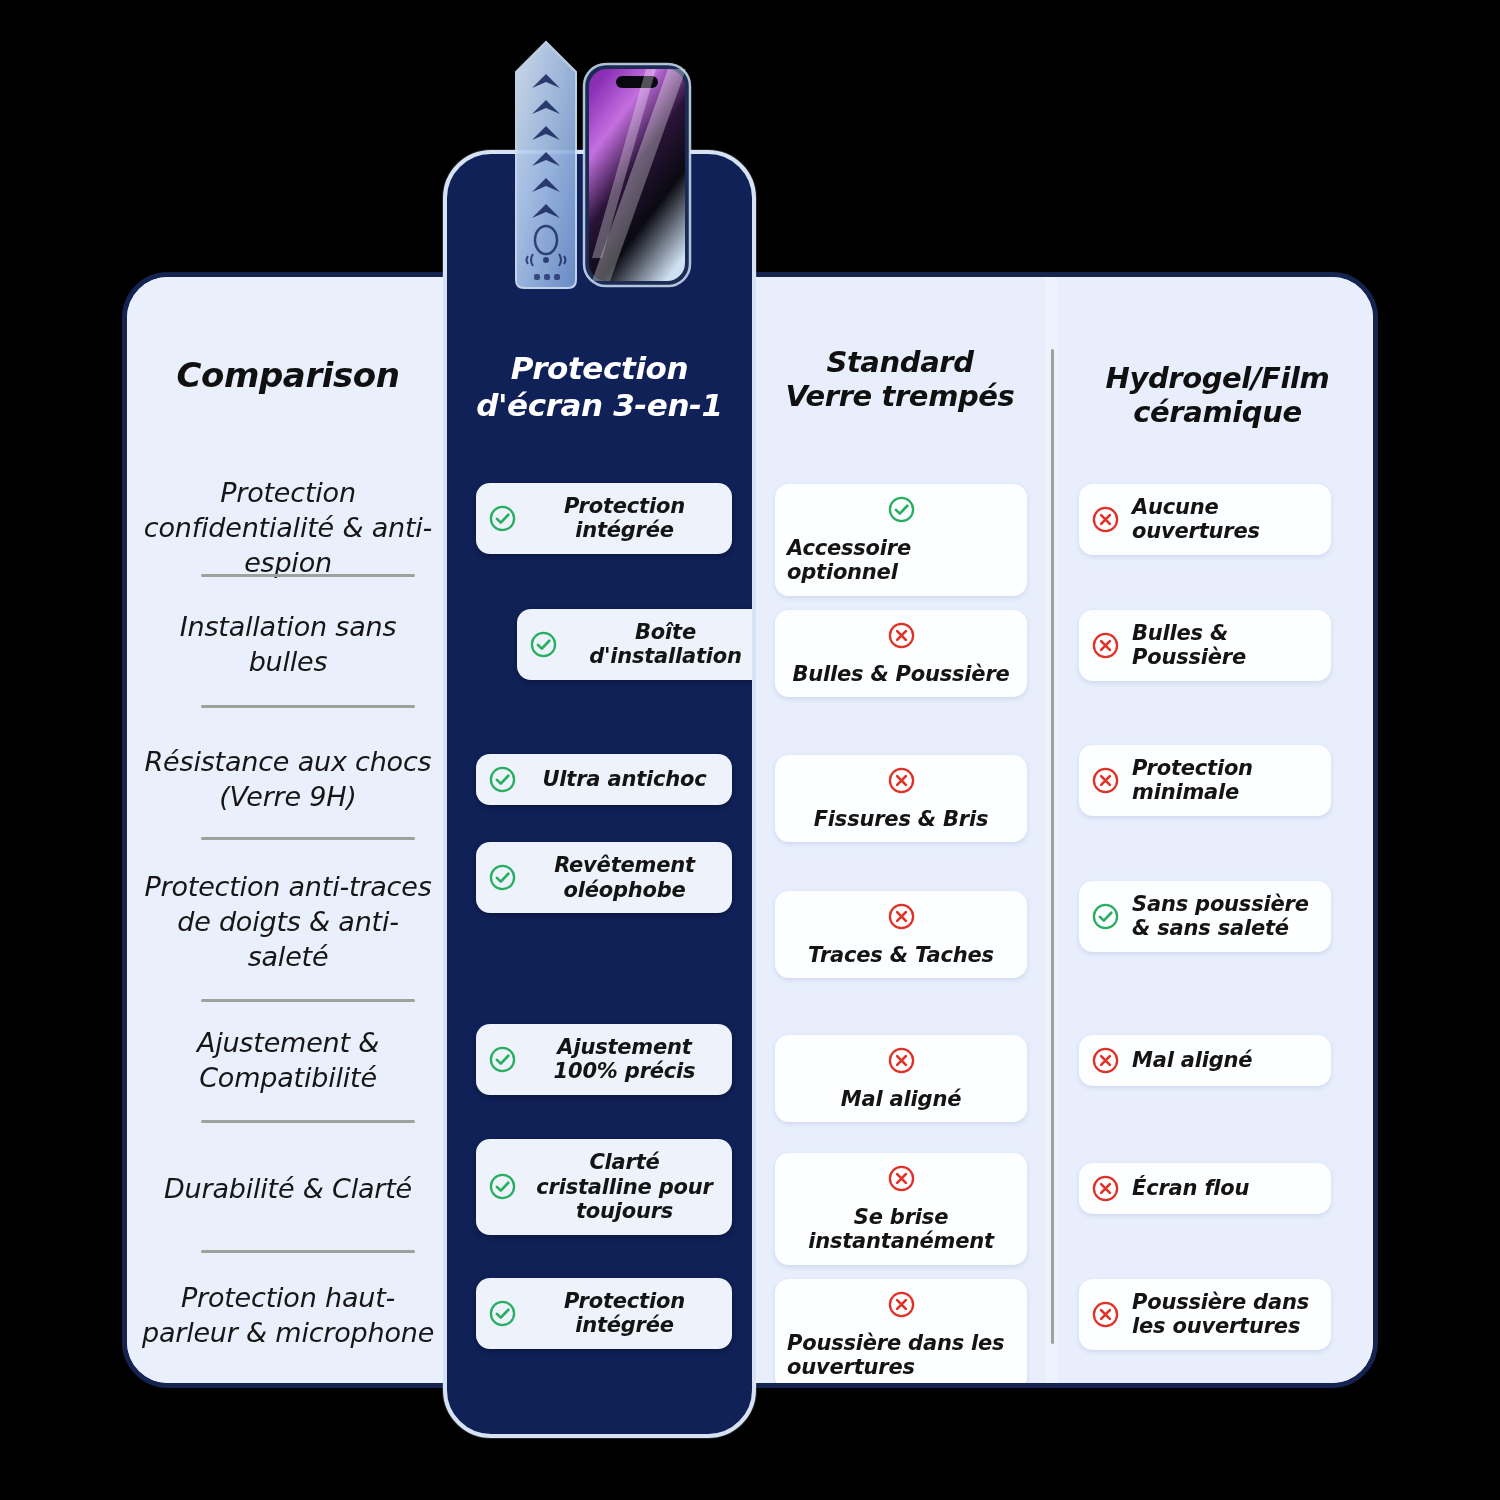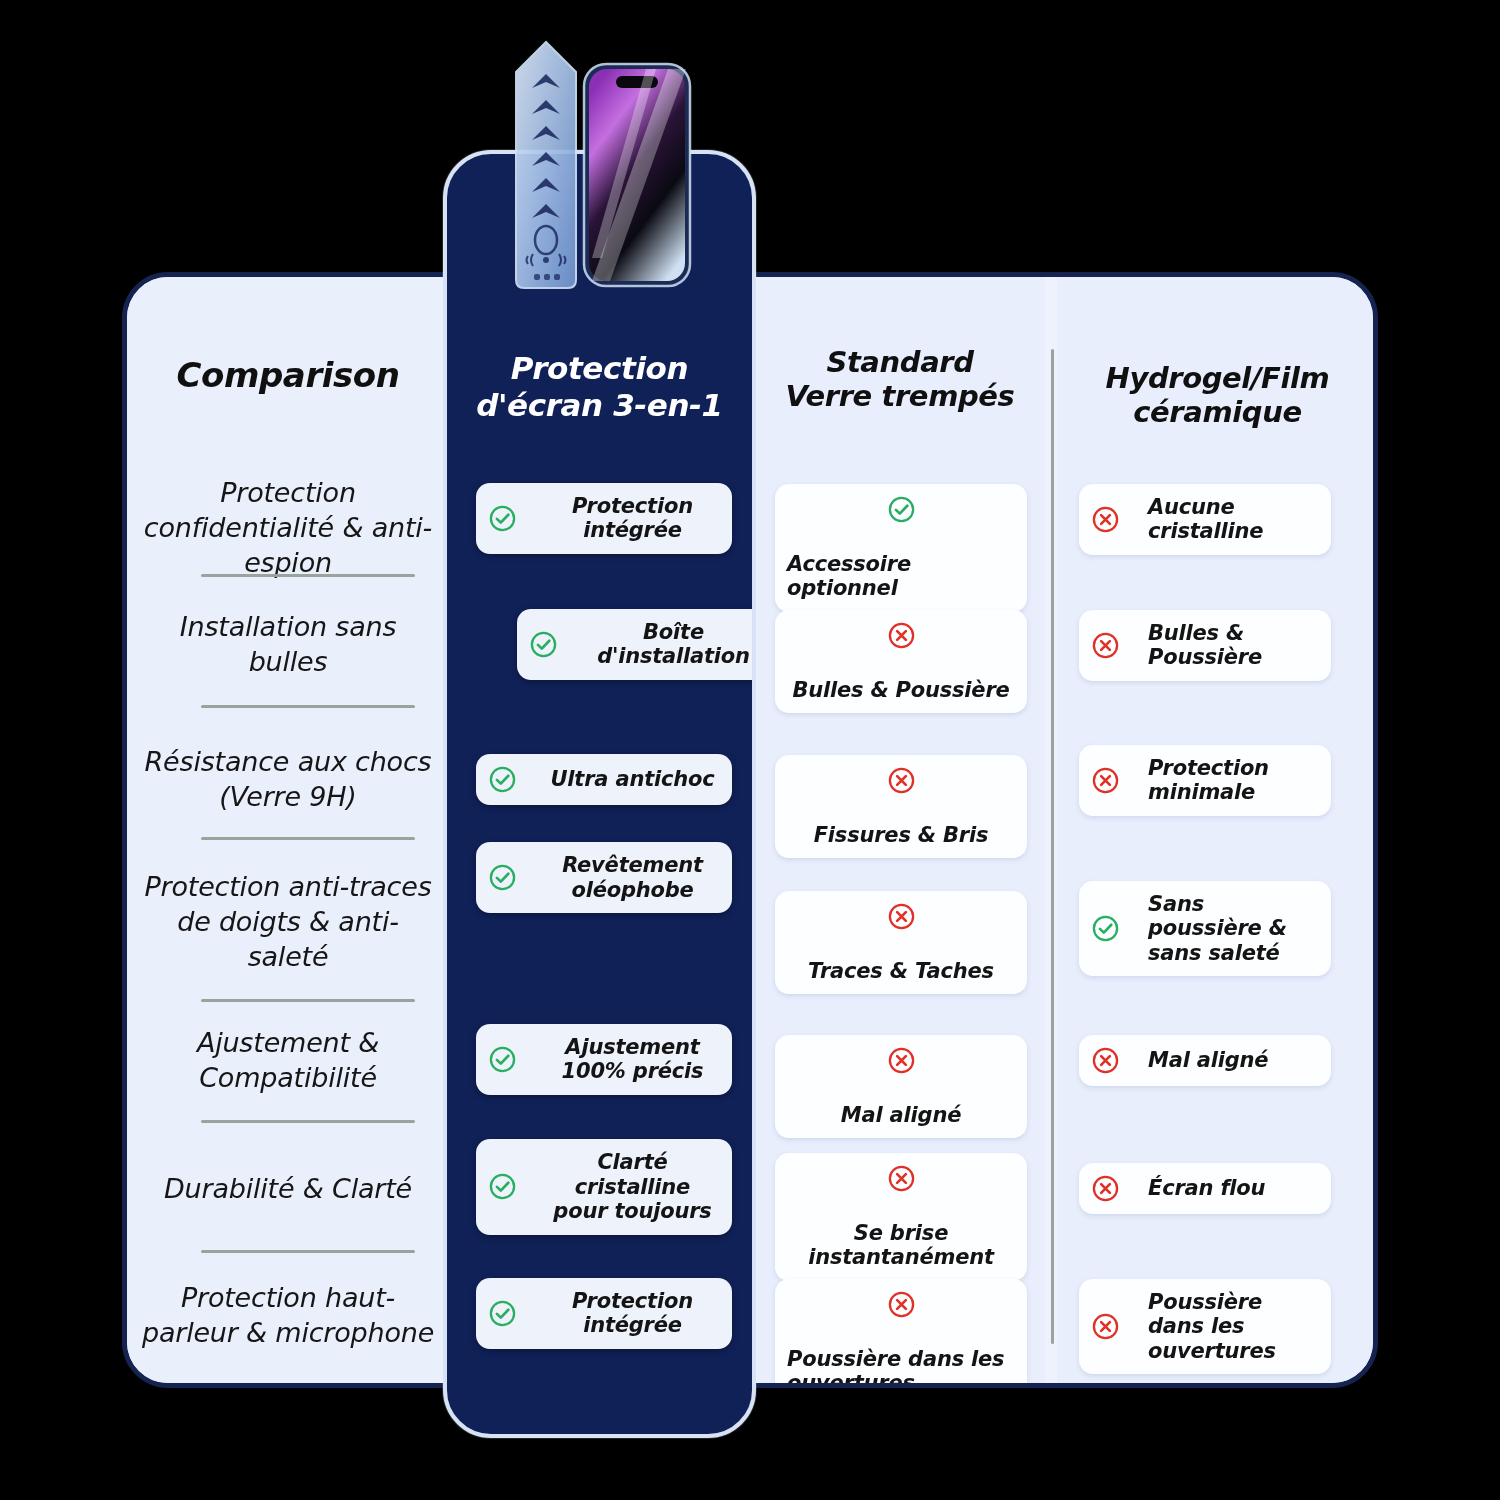--- a/index.html
+++ b/index.html
@@ -140,7 +140,7 @@
     position: absolute;
     display: flex;
     align-items: center;
-    gap: 28px;
+    gap: 12px;
     box-sizing: border-box;
     border-radius: 14px;
     padding: 11px 12px;

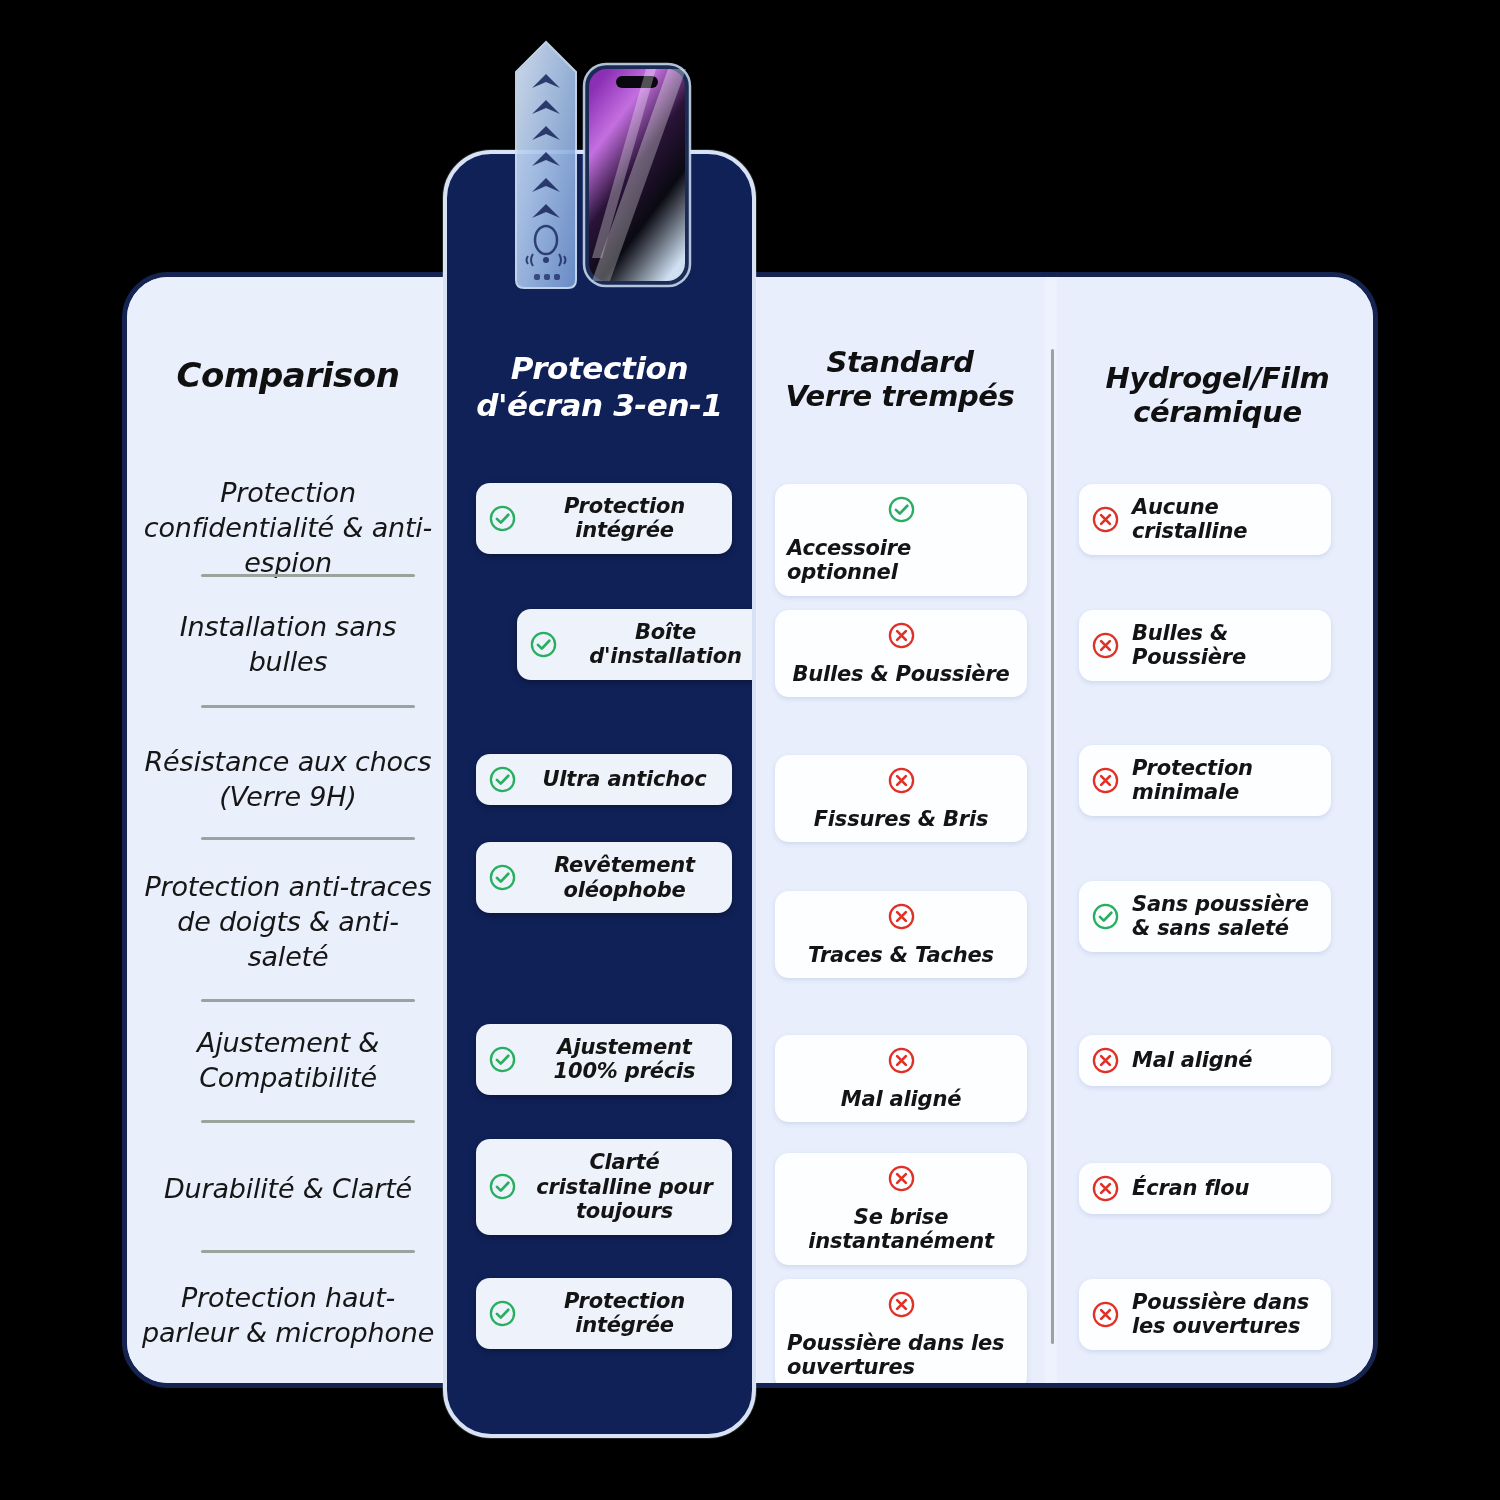--- a/index.html
+++ b/index.html
@@ -295,7 +295,7 @@
           <circle cx="12" cy="12" r="9.6" fill="none" stroke="#e03127" stroke-width="1.9"></circle>
           <path fill="none" stroke="#e03127" stroke-width="2.2" stroke-linecap="round" stroke-linejoin="round" d="M8.4 8.4 L15.6 15.6 M15.6 8.4 L8.4 15.6"></path>
         </svg>
-        <span class="cell-text">Aucune cristalline</span>
+        <span class="cell-text">Aucune ouvertures</span>
       </div>
       <div class="cell cell-hyd" style="top: 332.5px;">
         <svg class="status-icon" viewBox="0 0 24 24">

